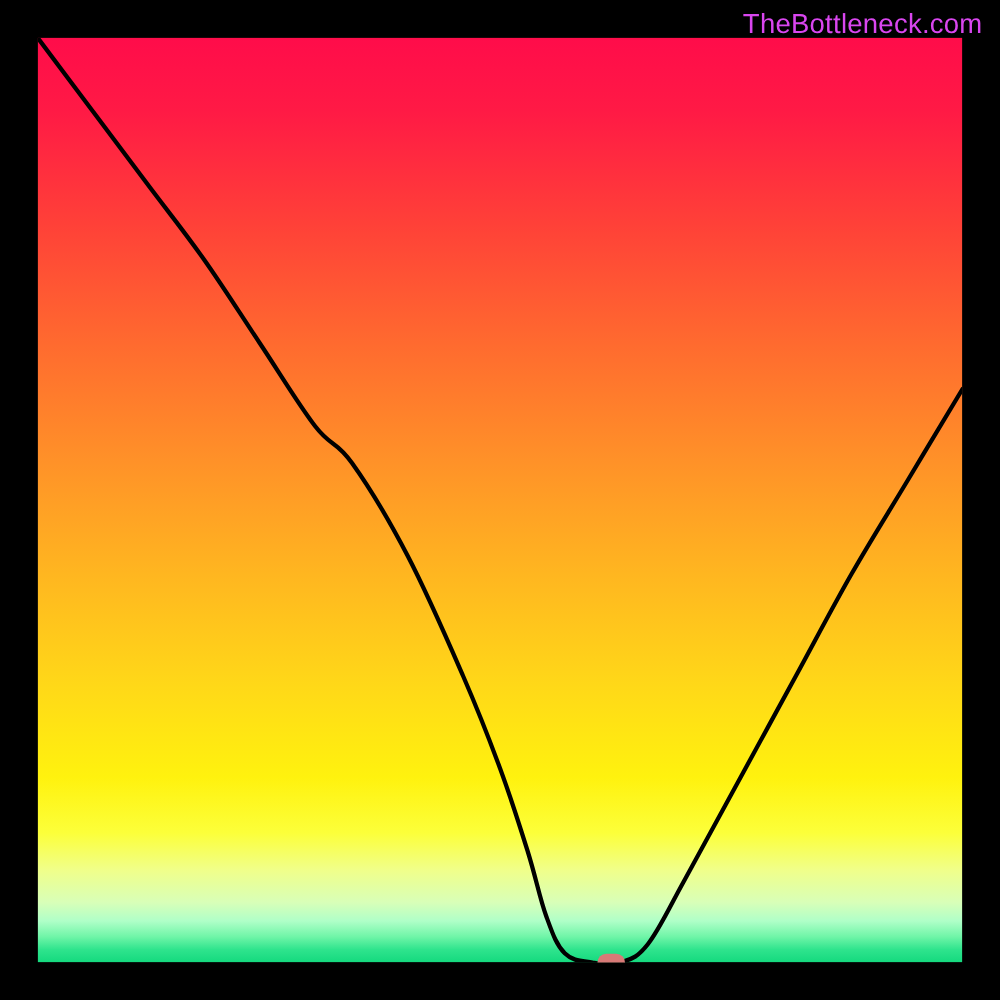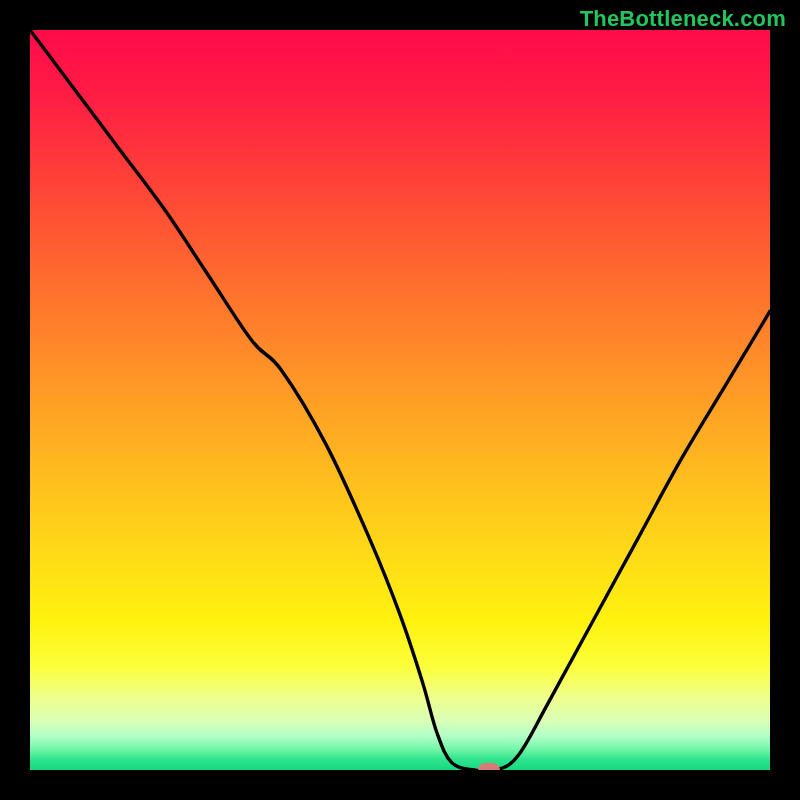--- a/index.html
+++ b/index.html
@@ -52,9 +52,9 @@
     position: absolute;
     top: 6px;
     right: 14px;
-    color: #22c55e;
+    color: #d946ef;
     font-size: 22px;
-    font-weight: 700;
+    font-weight: 400;
     letter-spacing: 0.2px;
     user-select: none;
   }

